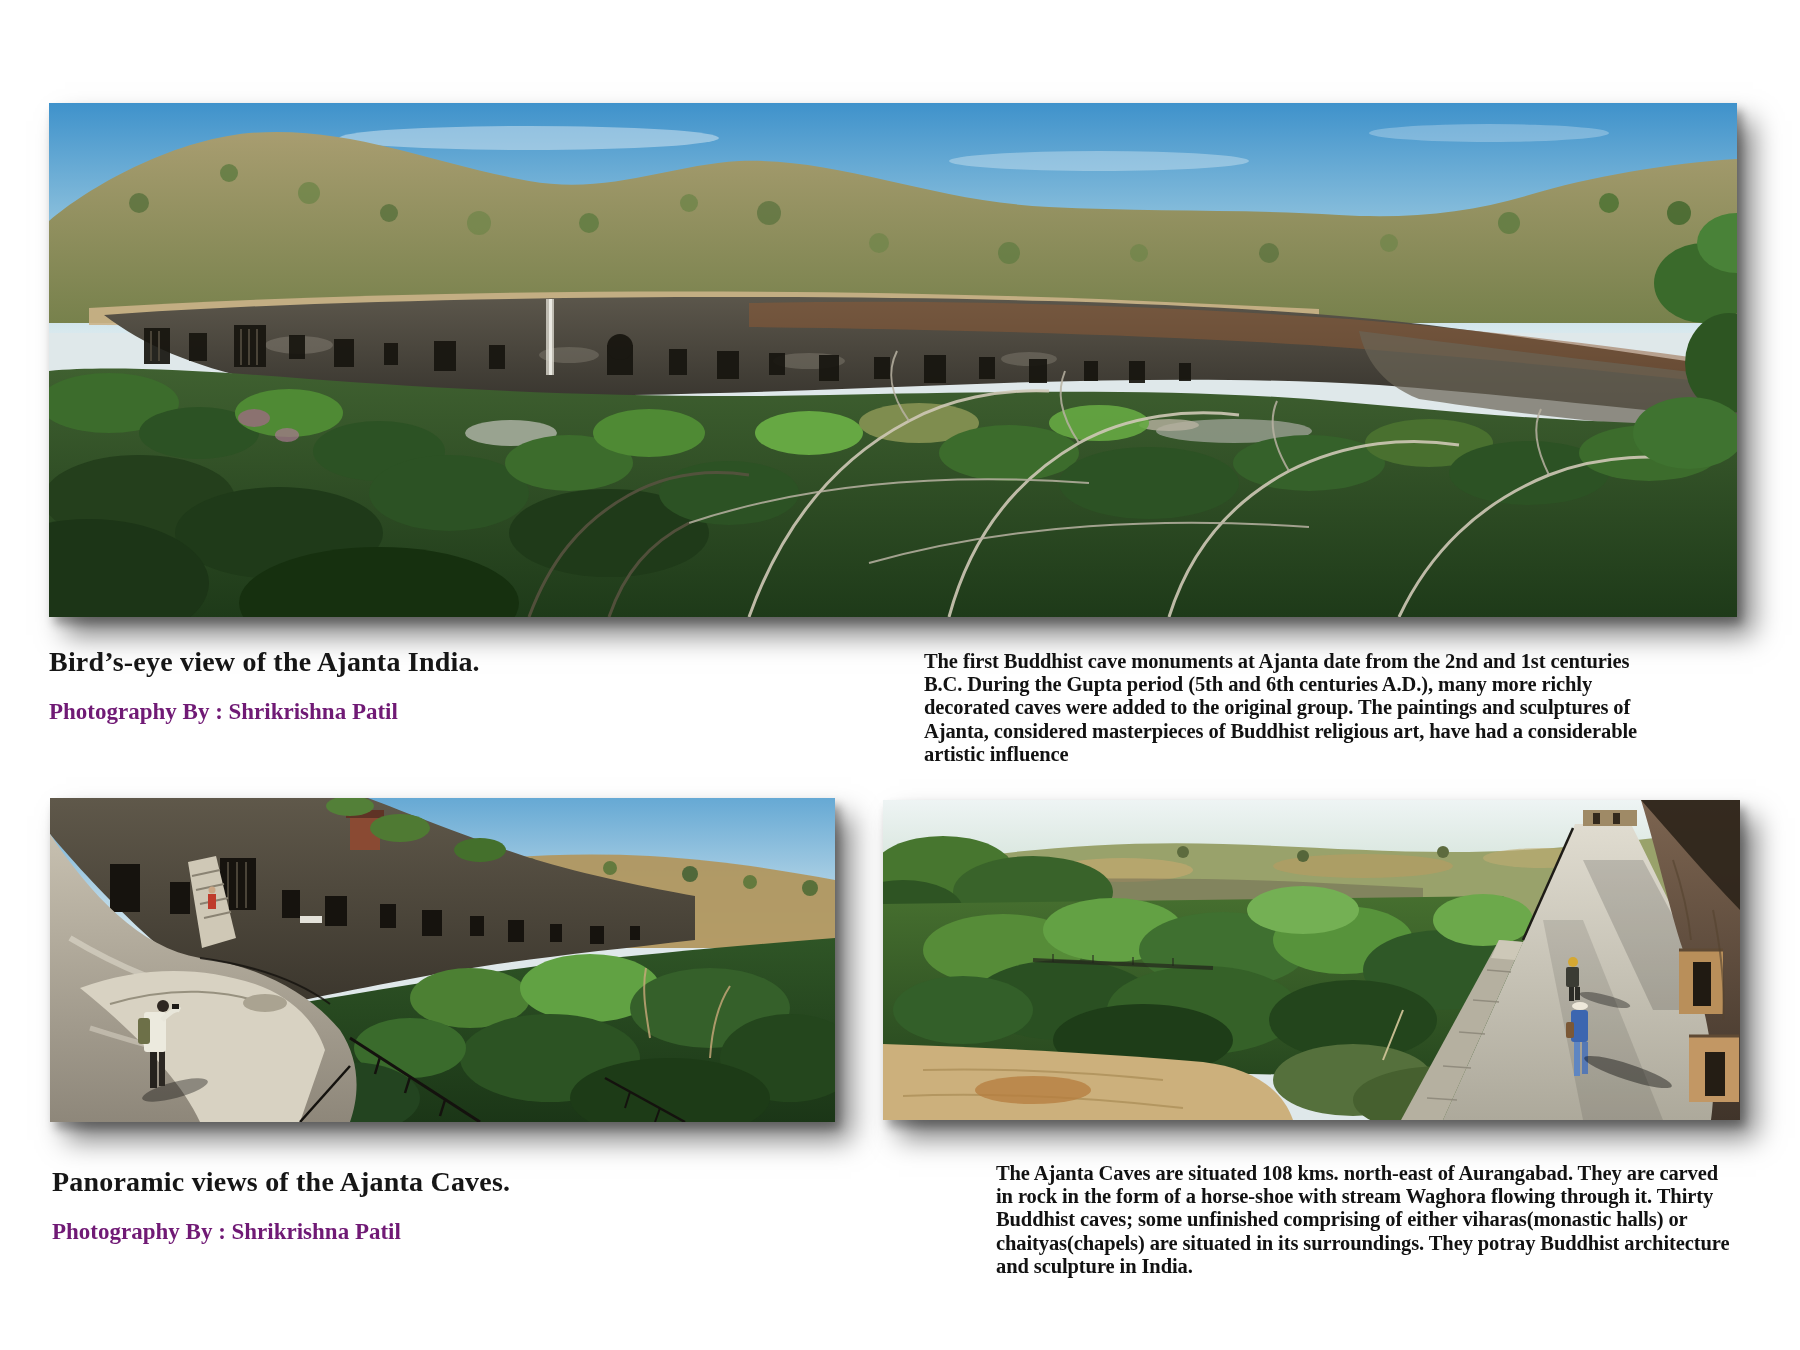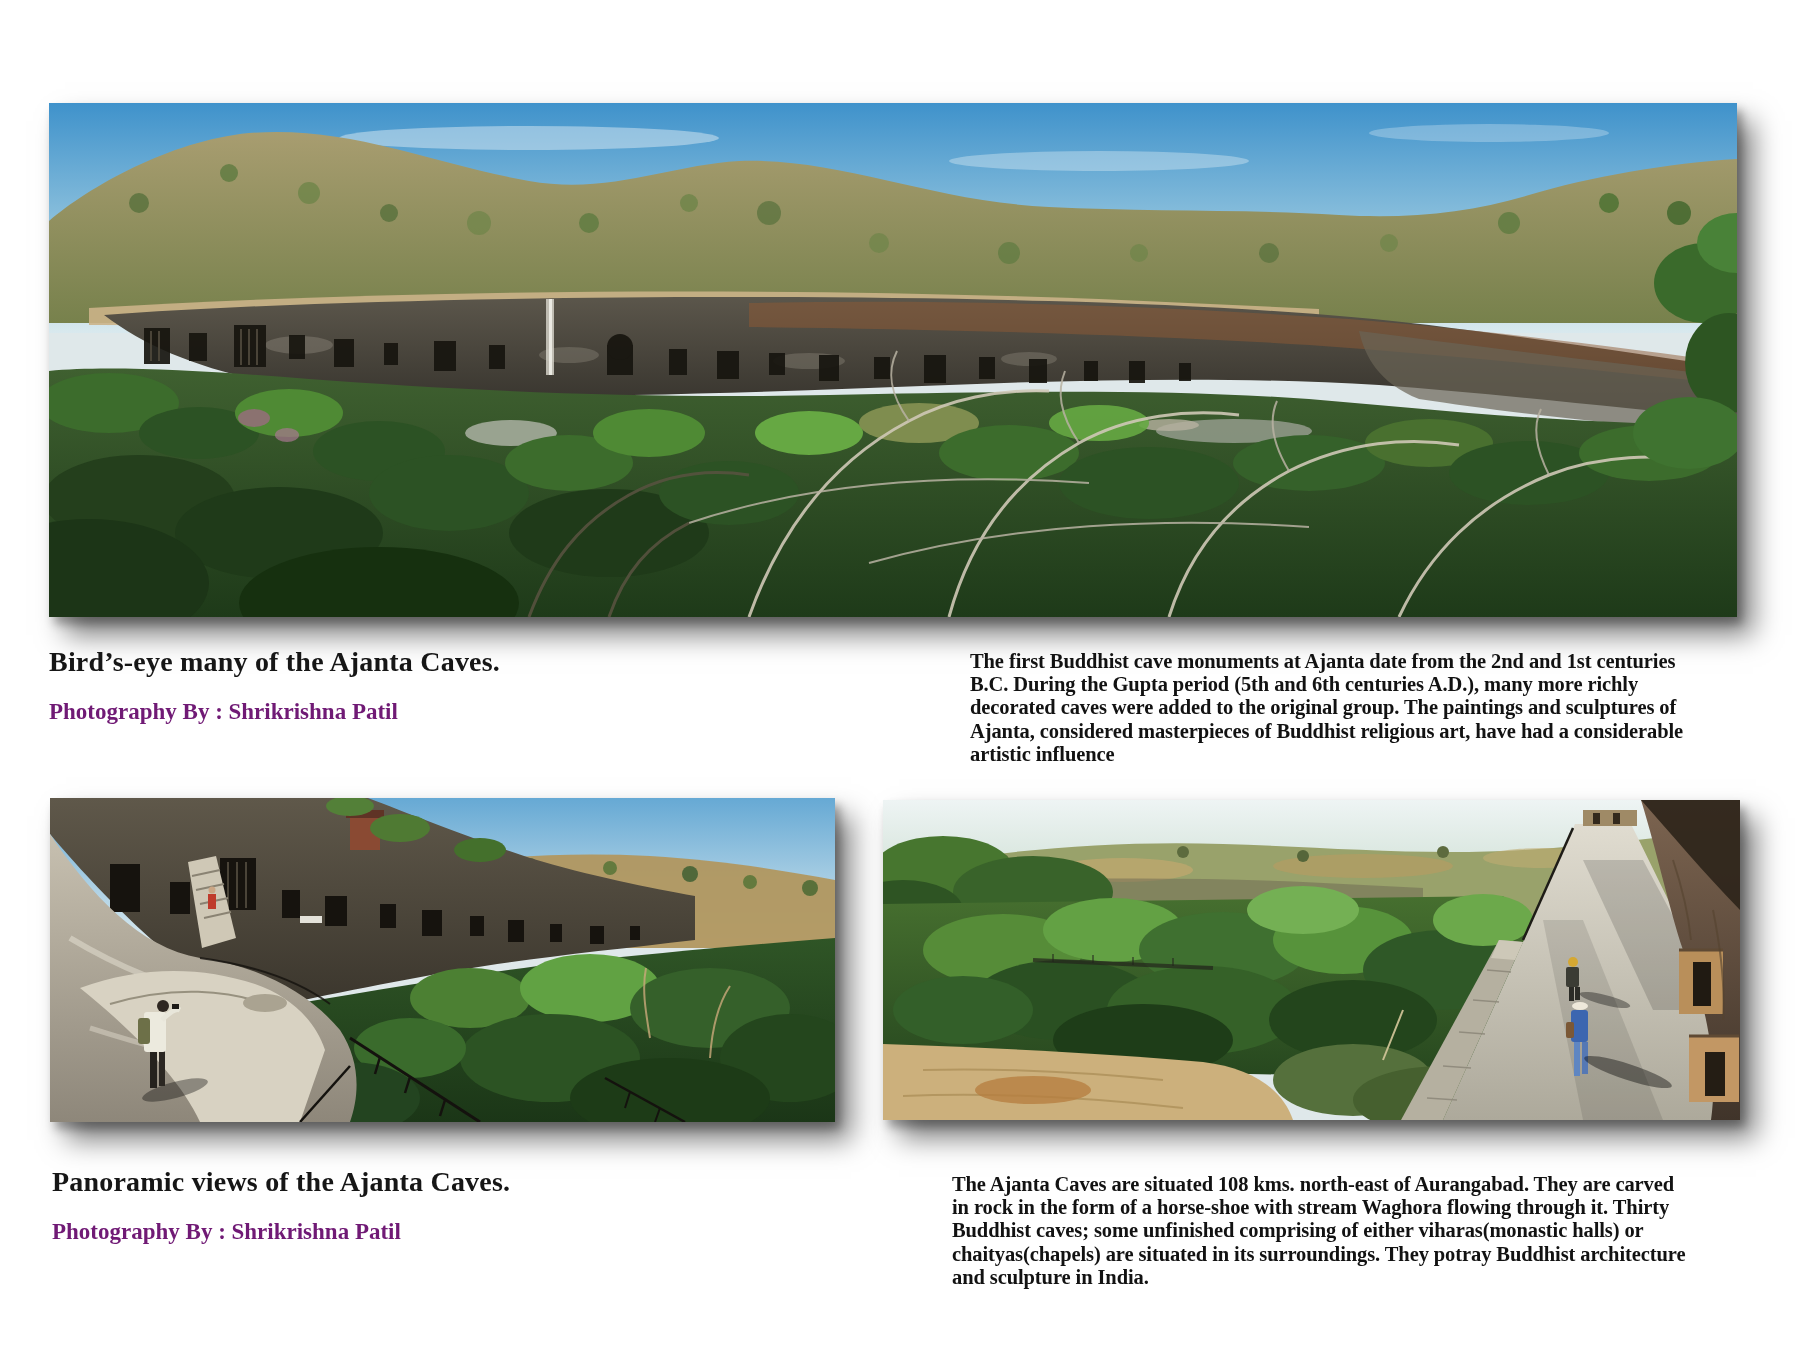--- a/index.html
+++ b/index.html
@@ -172,7 +172,7 @@
   </figure>
 
   <div class="caption" id="caption-1">
-    <div class="cap-title">Bird’s-eye many of the Ajanta Caves.</div>
+    <div class="cap-title">Bird’s-eye view of the Ajanta India.</div>
     <div class="cap-credit">Photography By : Shrikrishna Patil</div>
   </div>
 

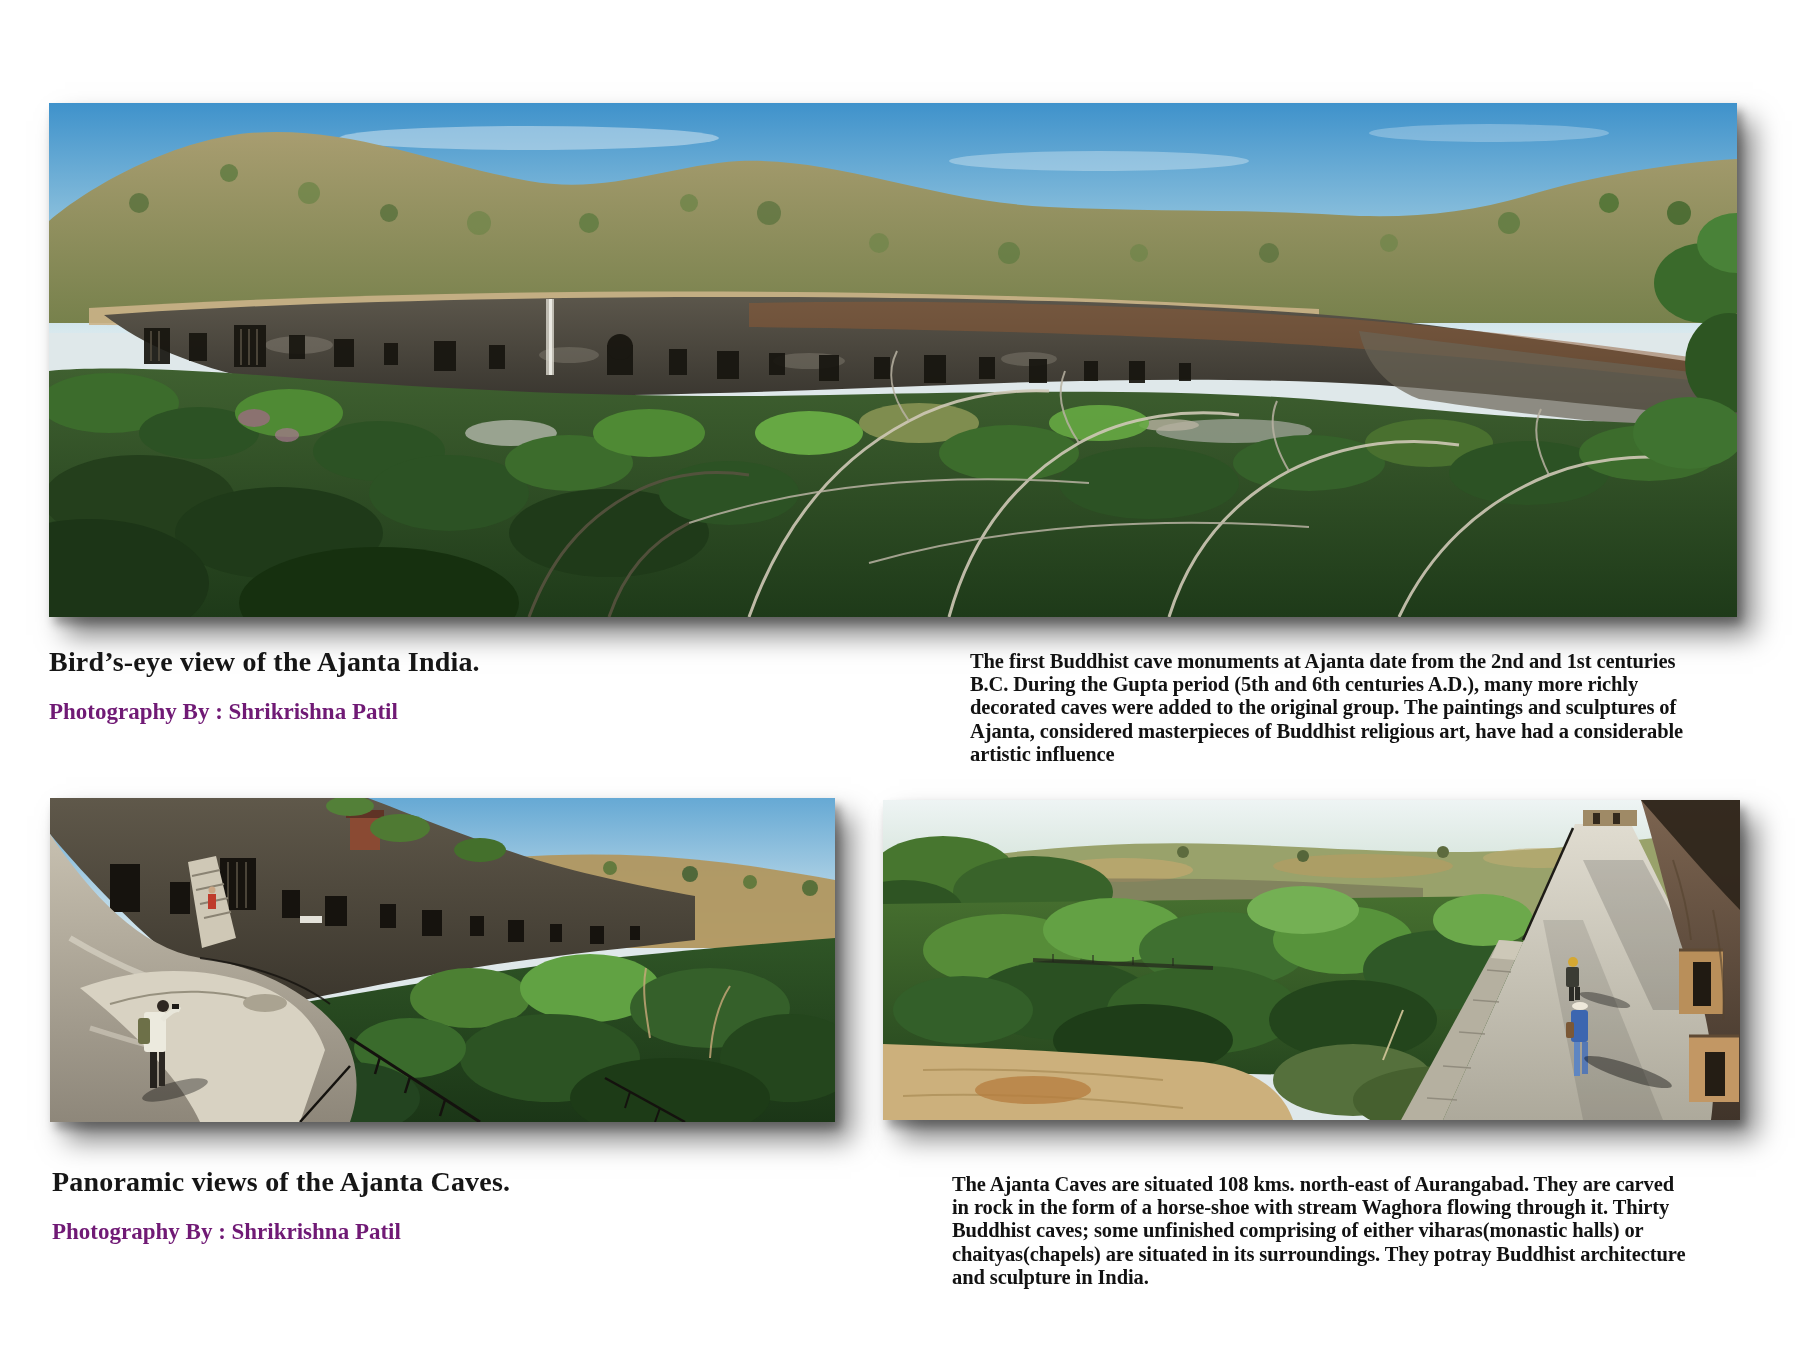--- a/index.html
+++ b/index.html
@@ -18,7 +18,7 @@
   .cap-credit{font-size:23px;font-weight:bold;margin-top:21px;color:#701a75;}
   .para{position:absolute;font-size:20.5px;font-weight:bold;line-height:23.2px;
         letter-spacing:-0.1px;color:#121212;white-space:pre;}
-  #para-1{left:970px;top:650px;}
+  #para-1{left:924px;top:650px;}
   #para-2{left:952px;top:1162px;margin-top:11px;}
 </style>
 </head>

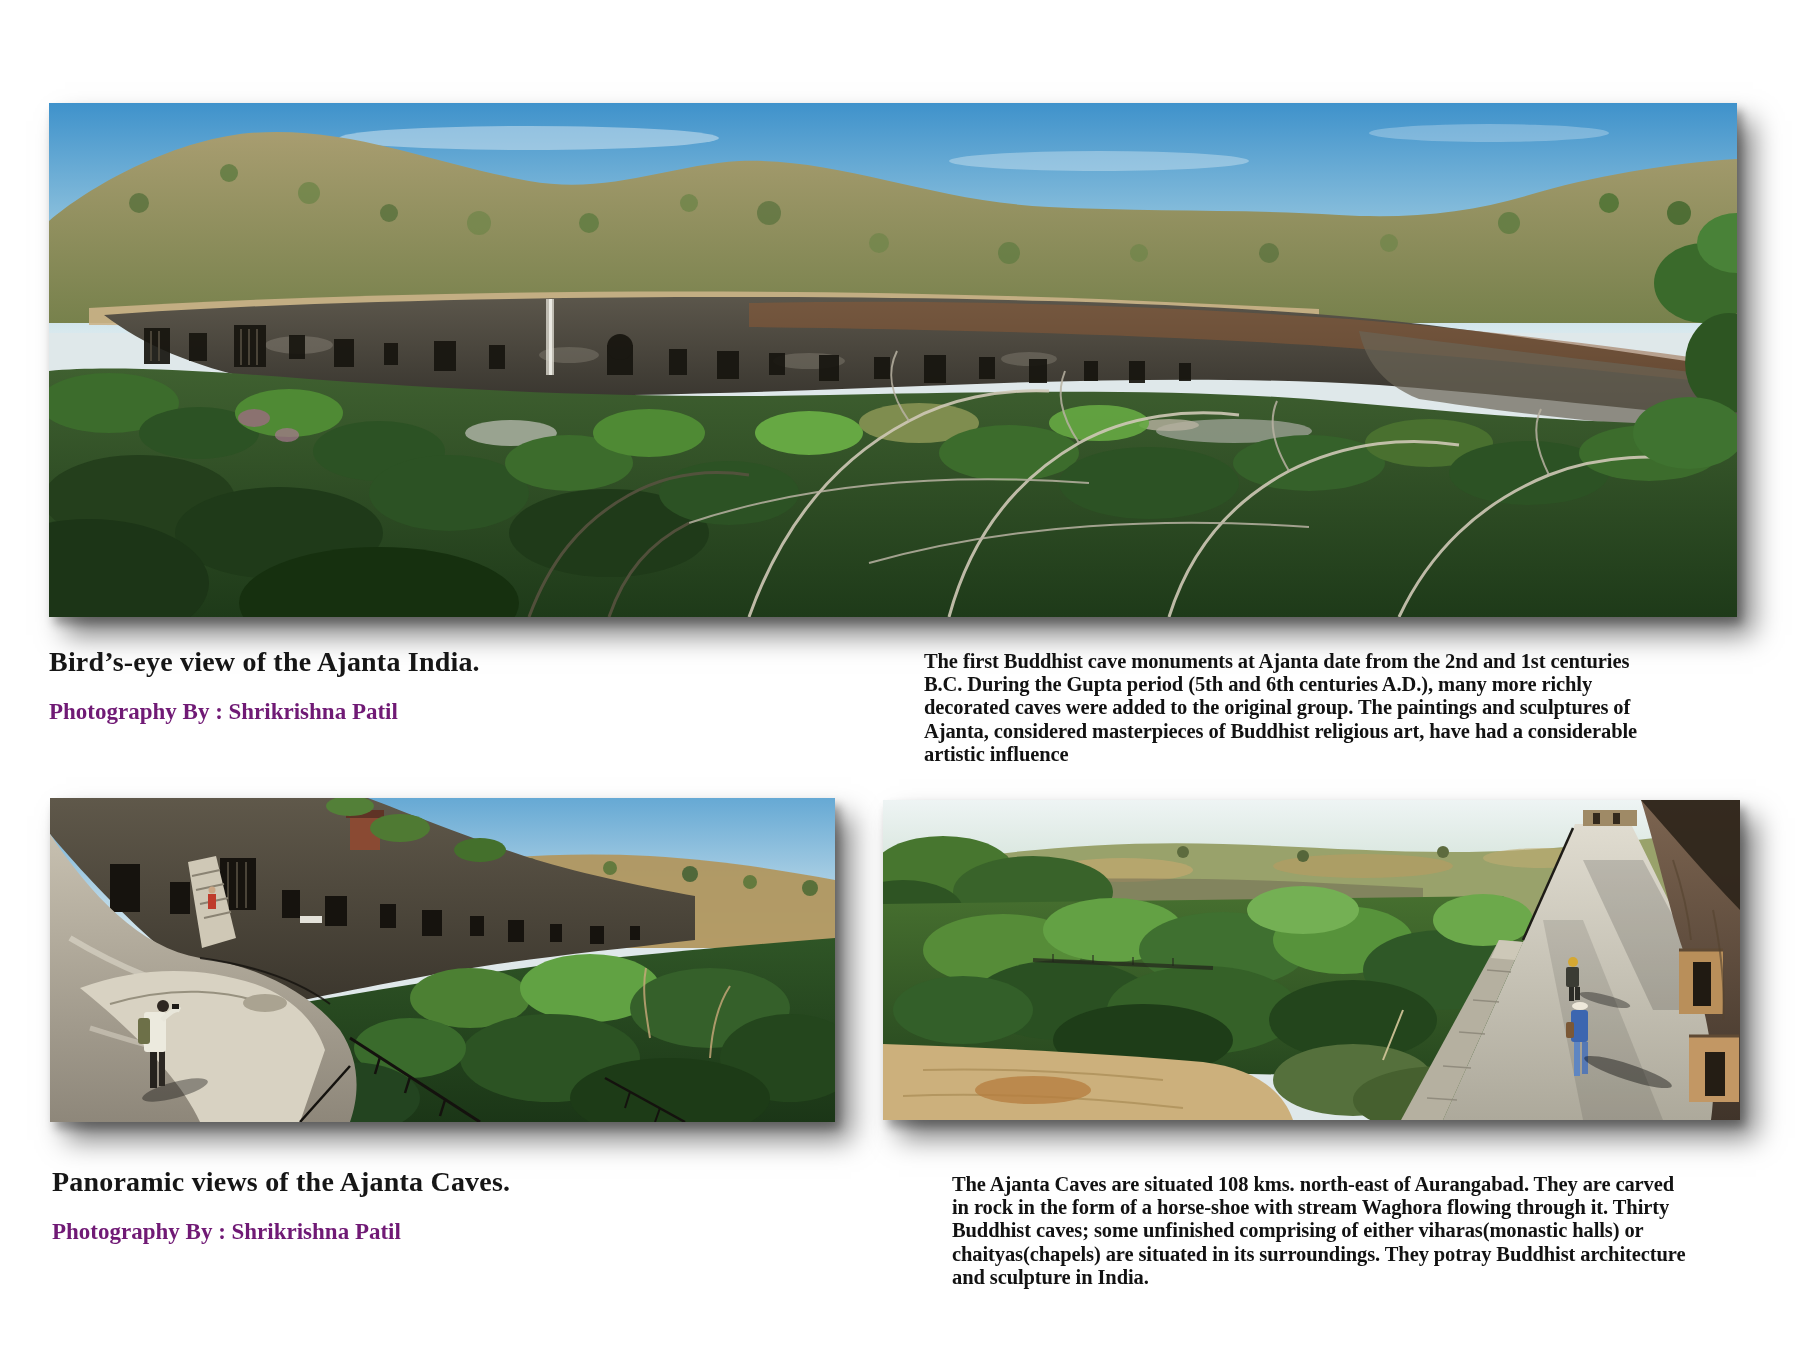--- a/index.html
+++ b/index.html
@@ -19,7 +19,7 @@
   .para{position:absolute;font-size:20.5px;font-weight:bold;line-height:23.2px;
         letter-spacing:-0.1px;color:#121212;white-space:pre;}
   #para-1{left:924px;top:650px;}
-  #para-2{left:952px;top:1162px;margin-top:11px;}
+  #para-2{left:996px;top:1162px;}
 </style>
 </head>
 <body>

